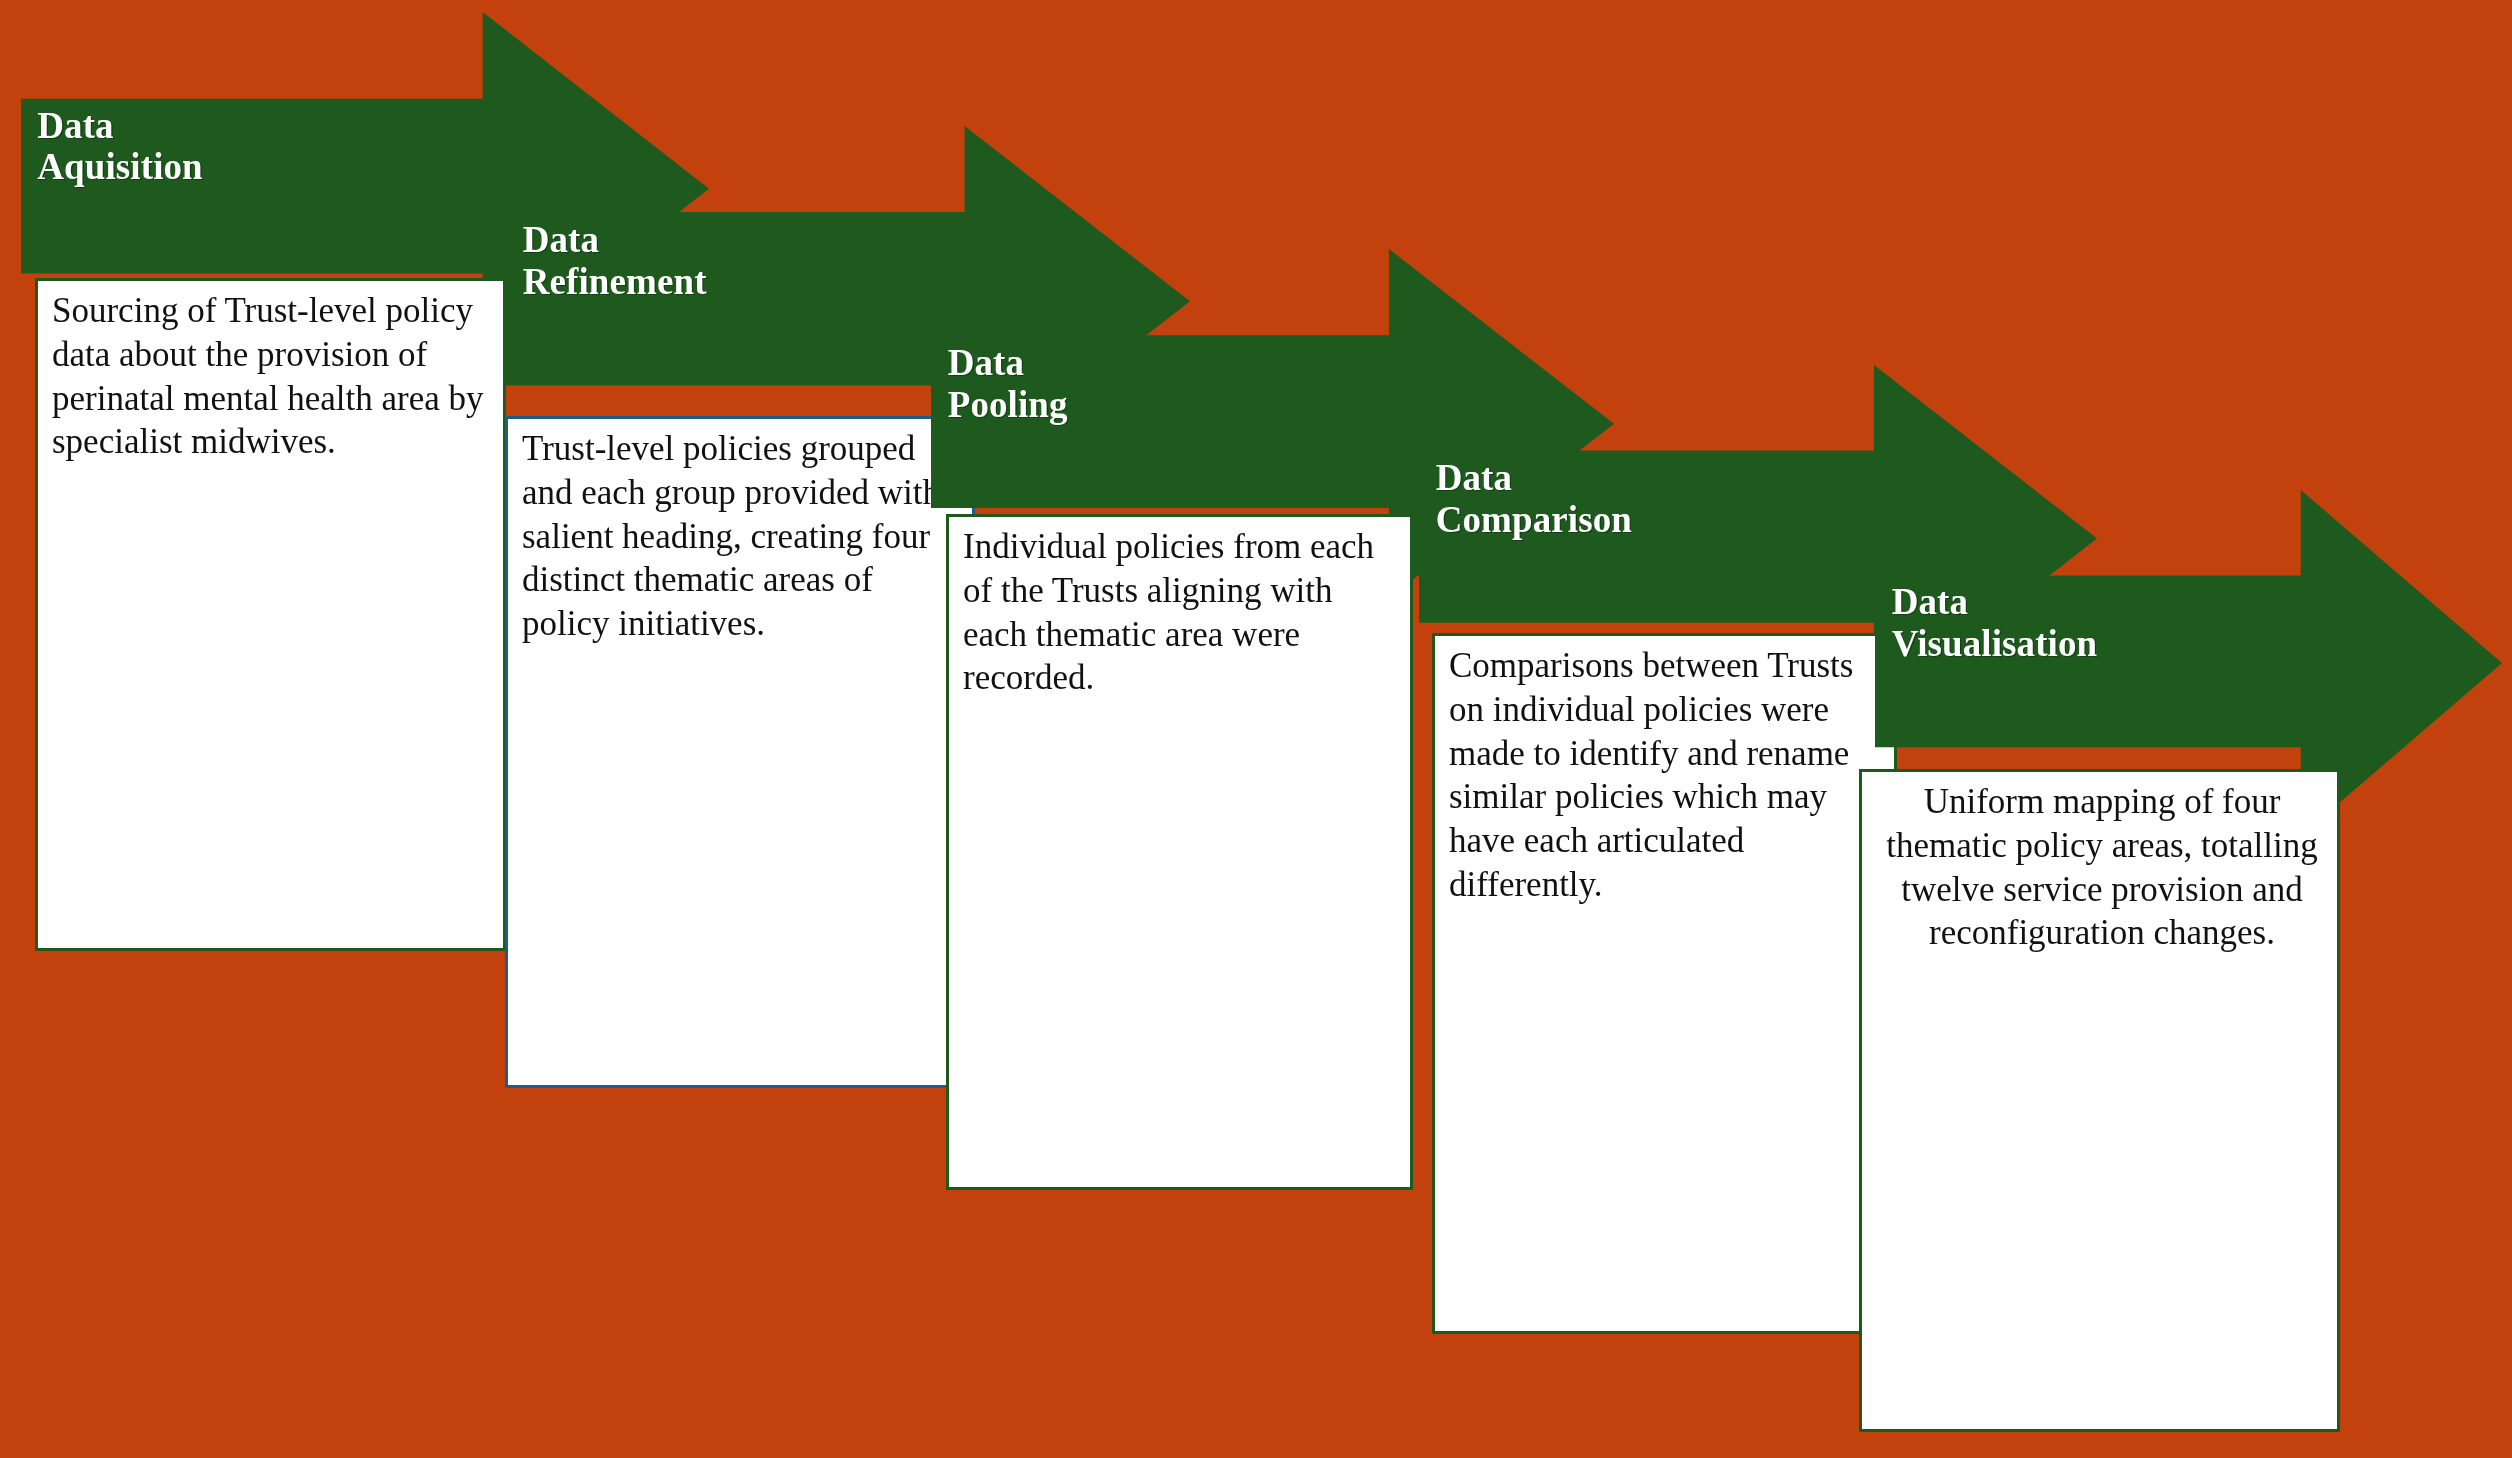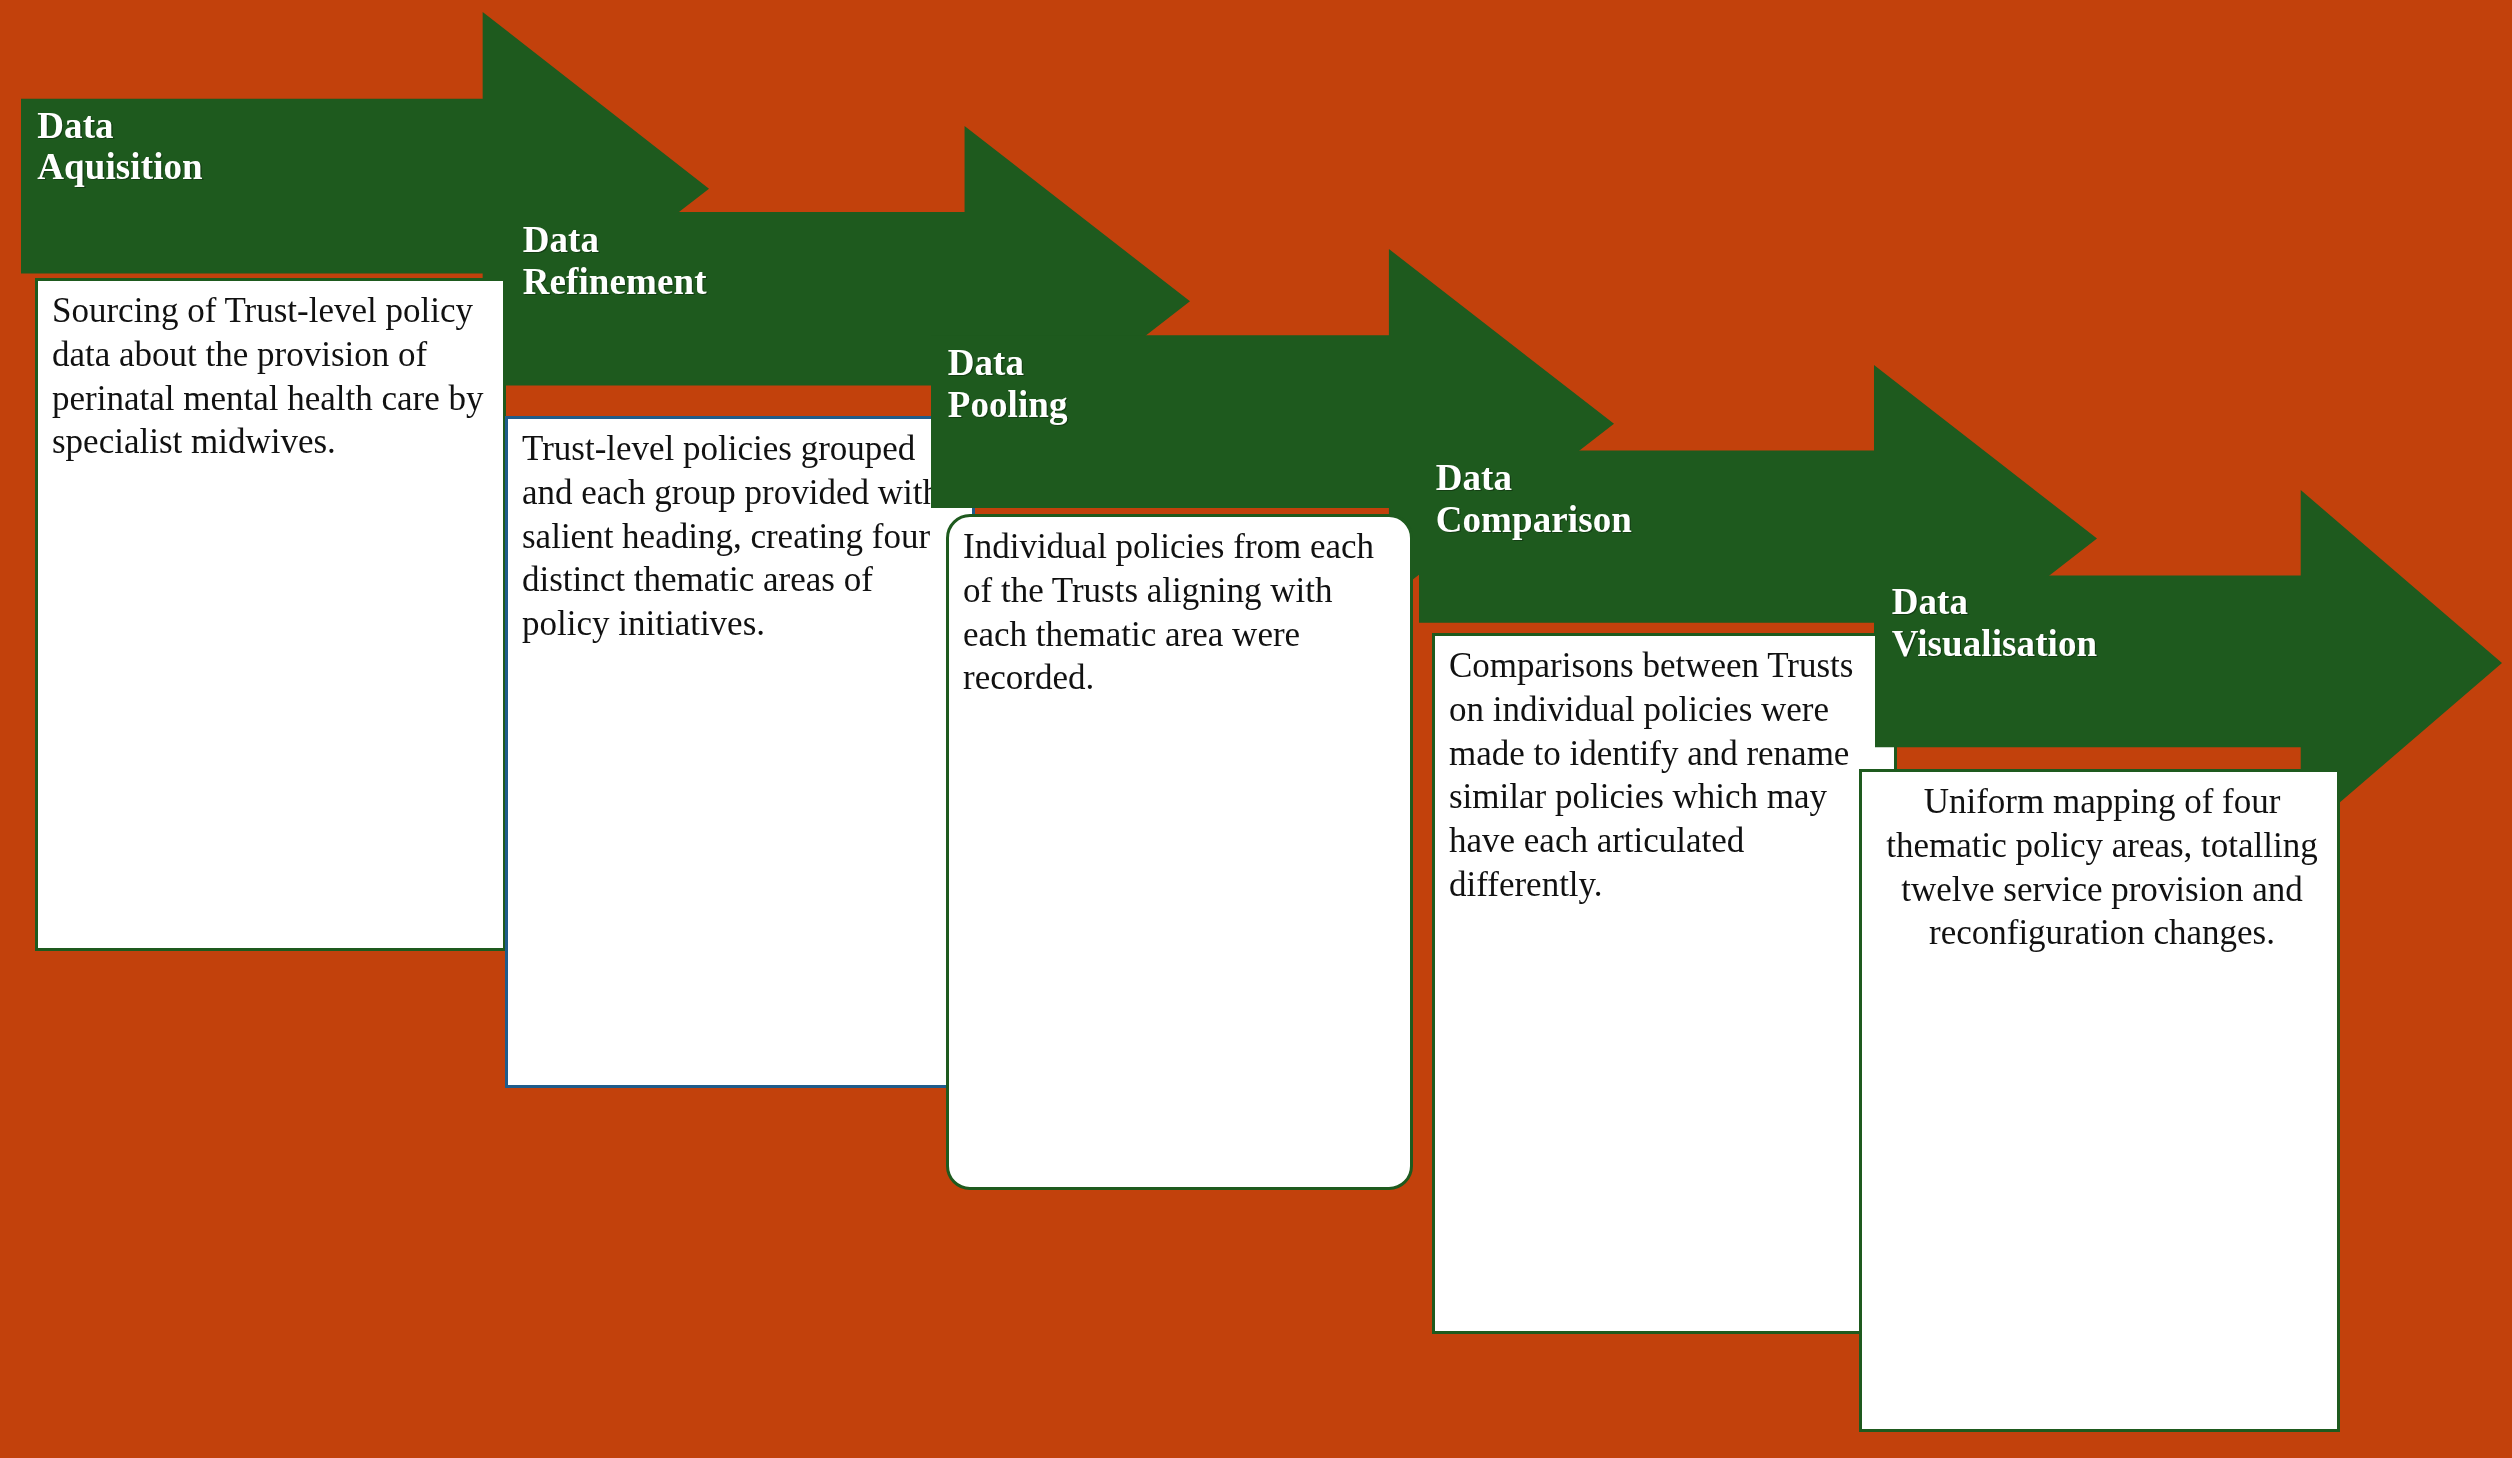--- a/index.html
+++ b/index.html
@@ -79,7 +79,7 @@
     </div>
 
     <div class="desc-box green-border" style="left:35px; top:278px; width:471px; height:673px;">
-      <div class="desc-text" style="font-size:35px;">Sourcing of Trust-level policy data about the provision of perinatal mental health care by specialist midwives.</div>
+      <div class="desc-text" style="font-size:35px;">Sourcing of Trust-level policy data about the provision of perinatal mental health area by specialist midwives.</div>
     </div>
   </div>
 

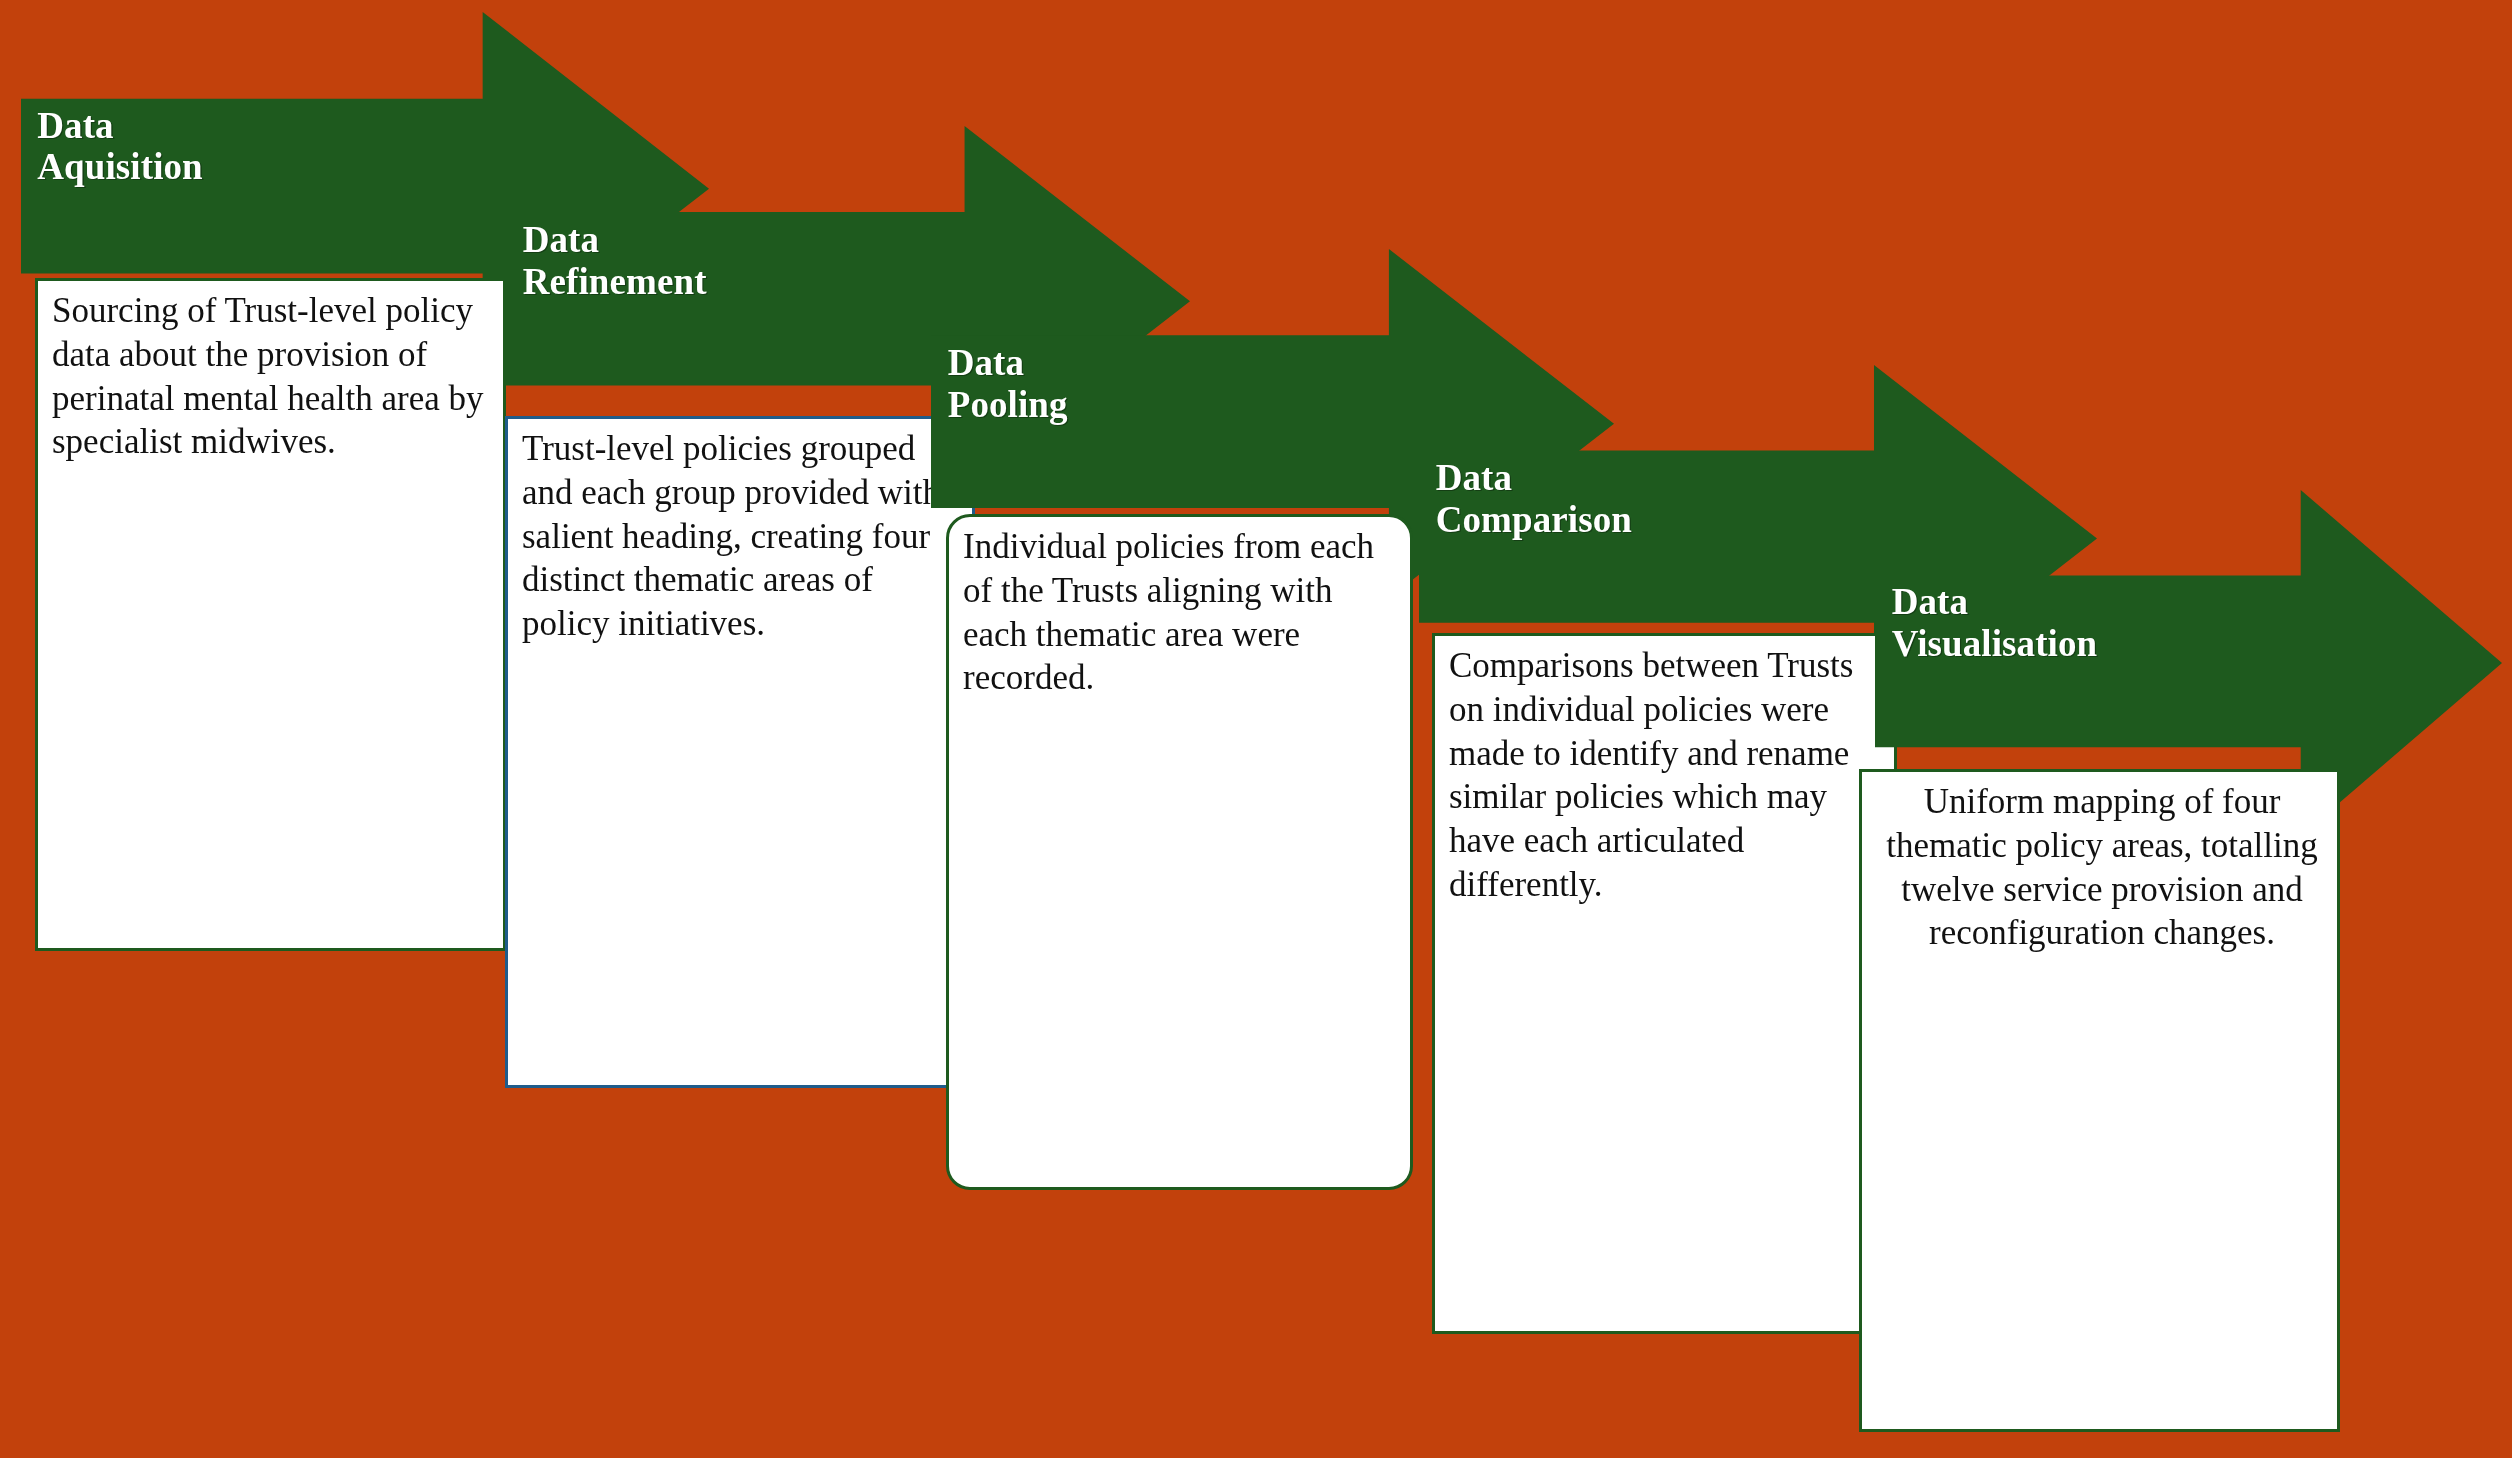--- a/index.html
+++ b/index.html
@@ -108,7 +108,7 @@
 Pooling</div>
     </div>
 
-    <div class="desc-box green-border" style="left:946px; top:514px; width:467px; height:676px;border-radius:24px;">
+    <div class="desc-box green-border" style="left:946px; top:514px; width:467px; height:676px;">
       <div class="desc-text" style="font-size:35px;">Individual policies from each of the Trusts aligning with each thematic area were recorded.</div>
     </div>
   </div>

